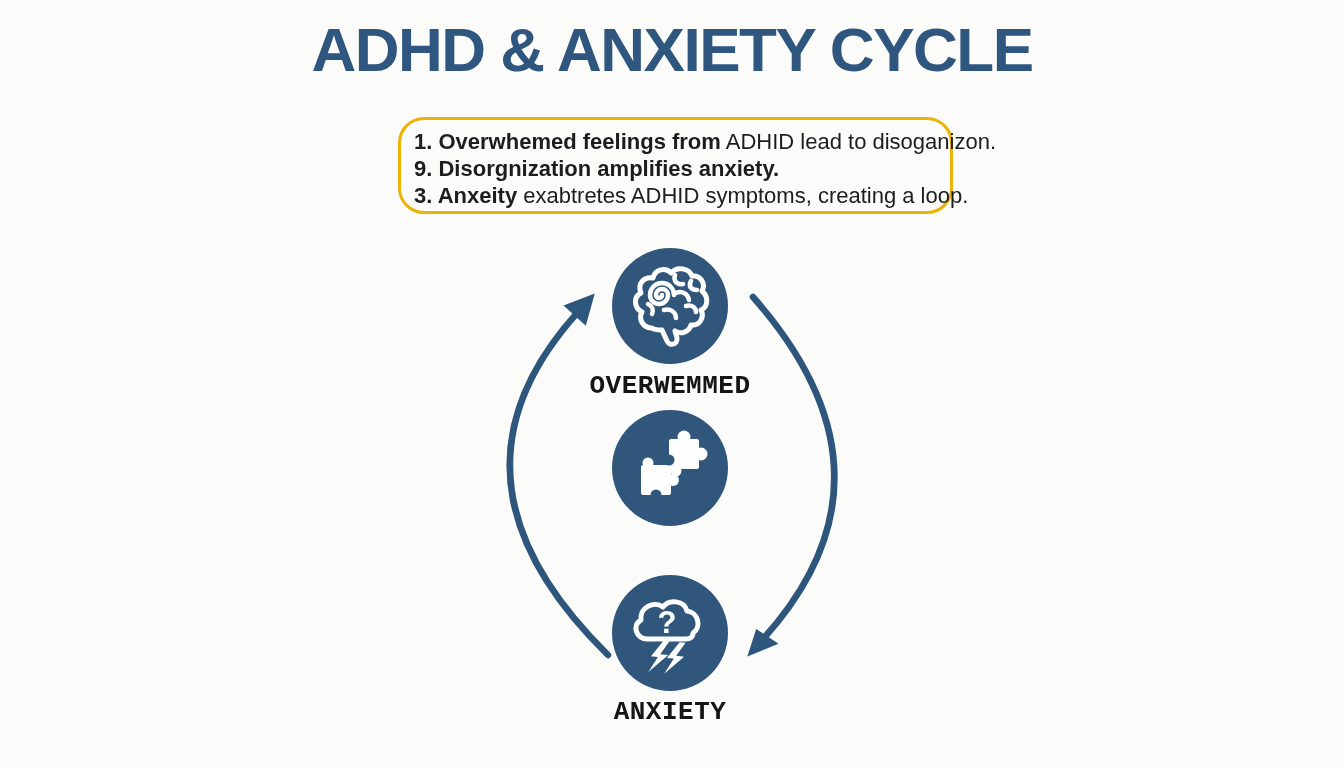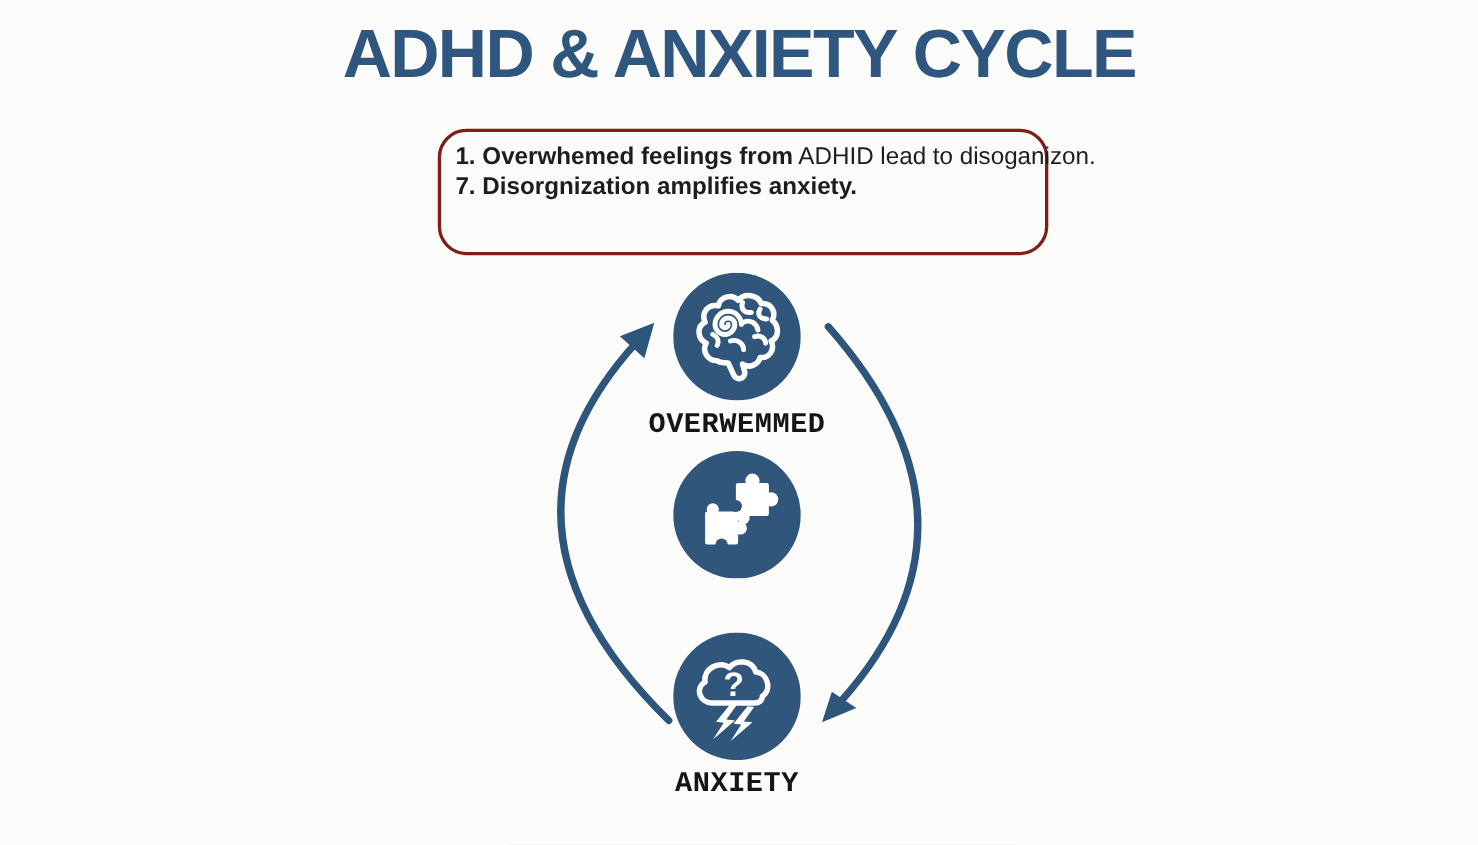--- a/index.html
+++ b/index.html
@@ -24,9 +24,9 @@
   .summary-box{
     position:absolute;
     left:398px;top:117px;
-    width:555px;height:115px;
+    width:555px;height:97px;
     box-sizing:border-box;
-    border:3px solid #7f1d1d;
+    border:3px solid #eab308;
     border-radius:26px;
     padding:8px 0 0 13px;
   }

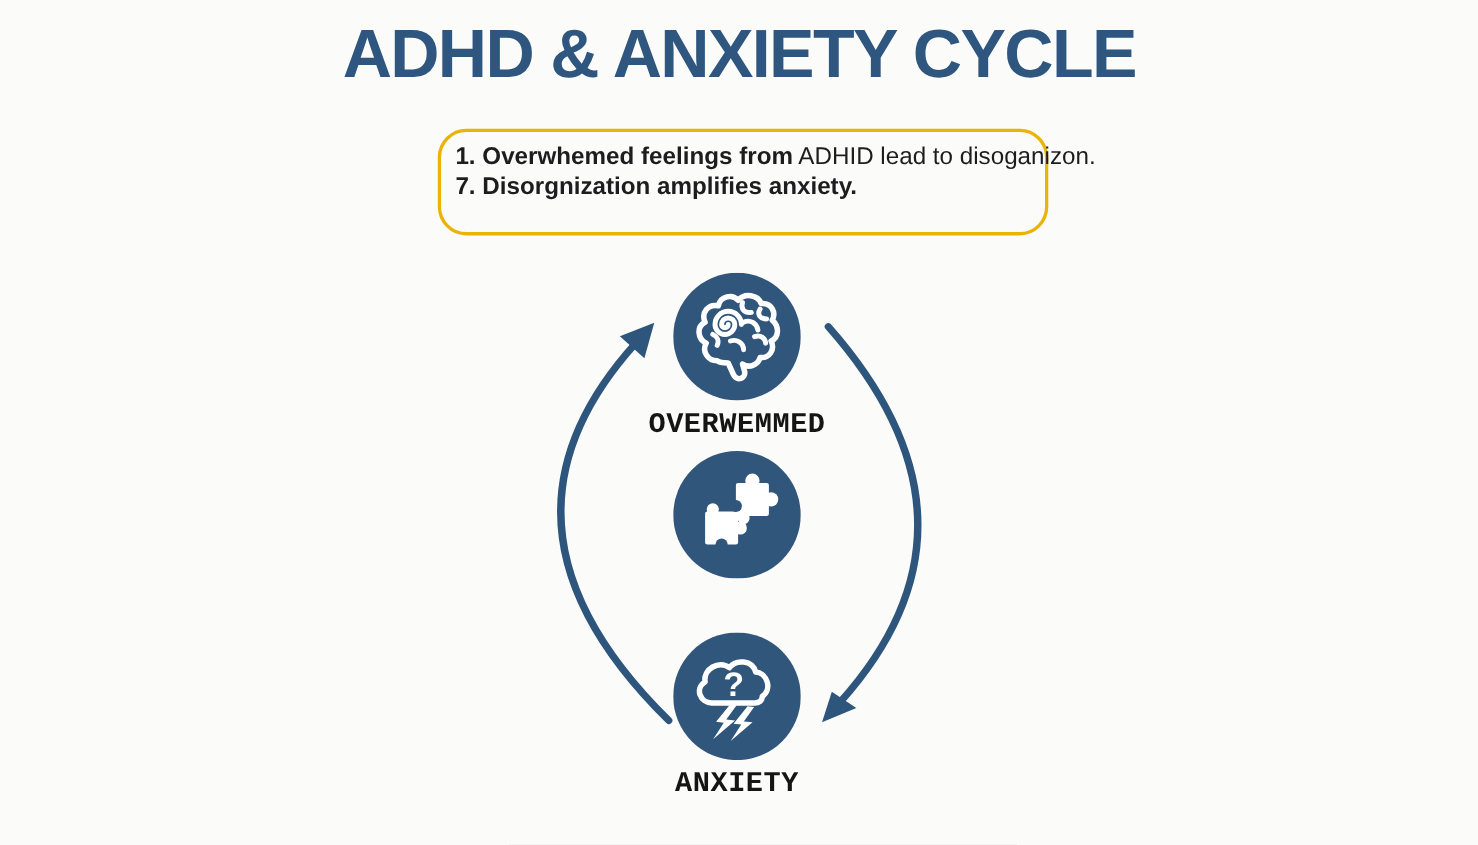--- a/index.html
+++ b/index.html
@@ -72,7 +72,7 @@
 
   <div class="summary-box">
     <div class="summary-line"><span class="b">1. Overwhemed feelings from</span><span> ADHID lead to disoganizon.</span></div>
-    <div class="summary-line"><span class="b">7. Disorgnization amplifies anxiety.</span><span></span></div>
+    <div class="summary-line"><span class="b">9. Disorgnization amplifies anxiety.</span><span></span></div>
   </div>
 
   <svg class="arrows" viewBox="0 0 1344 768" aria-hidden="true">

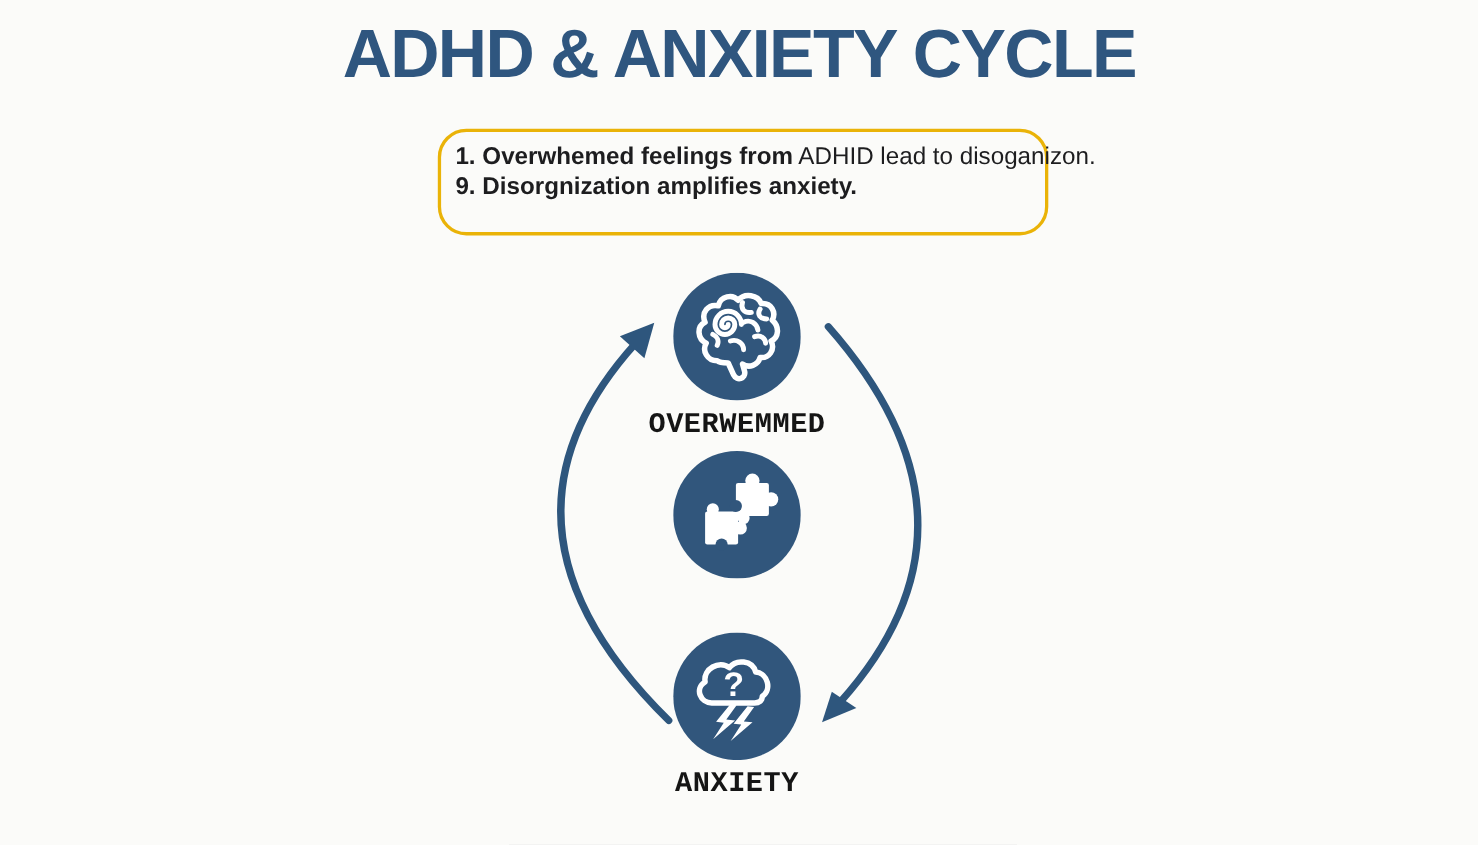--- a/index.html
+++ b/index.html
@@ -73,6 +73,7 @@
   <div class="summary-box">
     <div class="summary-line"><span class="b">1. Overwhemed feelings from</span><span> ADHID lead to disoganizon.</span></div>
     <div class="summary-line"><span class="b">9. Disorgnization amplifies anxiety.</span><span></span></div>
+    <div class="summary-line"><span class="b">3. Anxeity</span><span> exabtretes ADHID symptoms, creating a loop.</span></div>
   </div>
 
   <svg class="arrows" viewBox="0 0 1344 768" aria-hidden="true">

